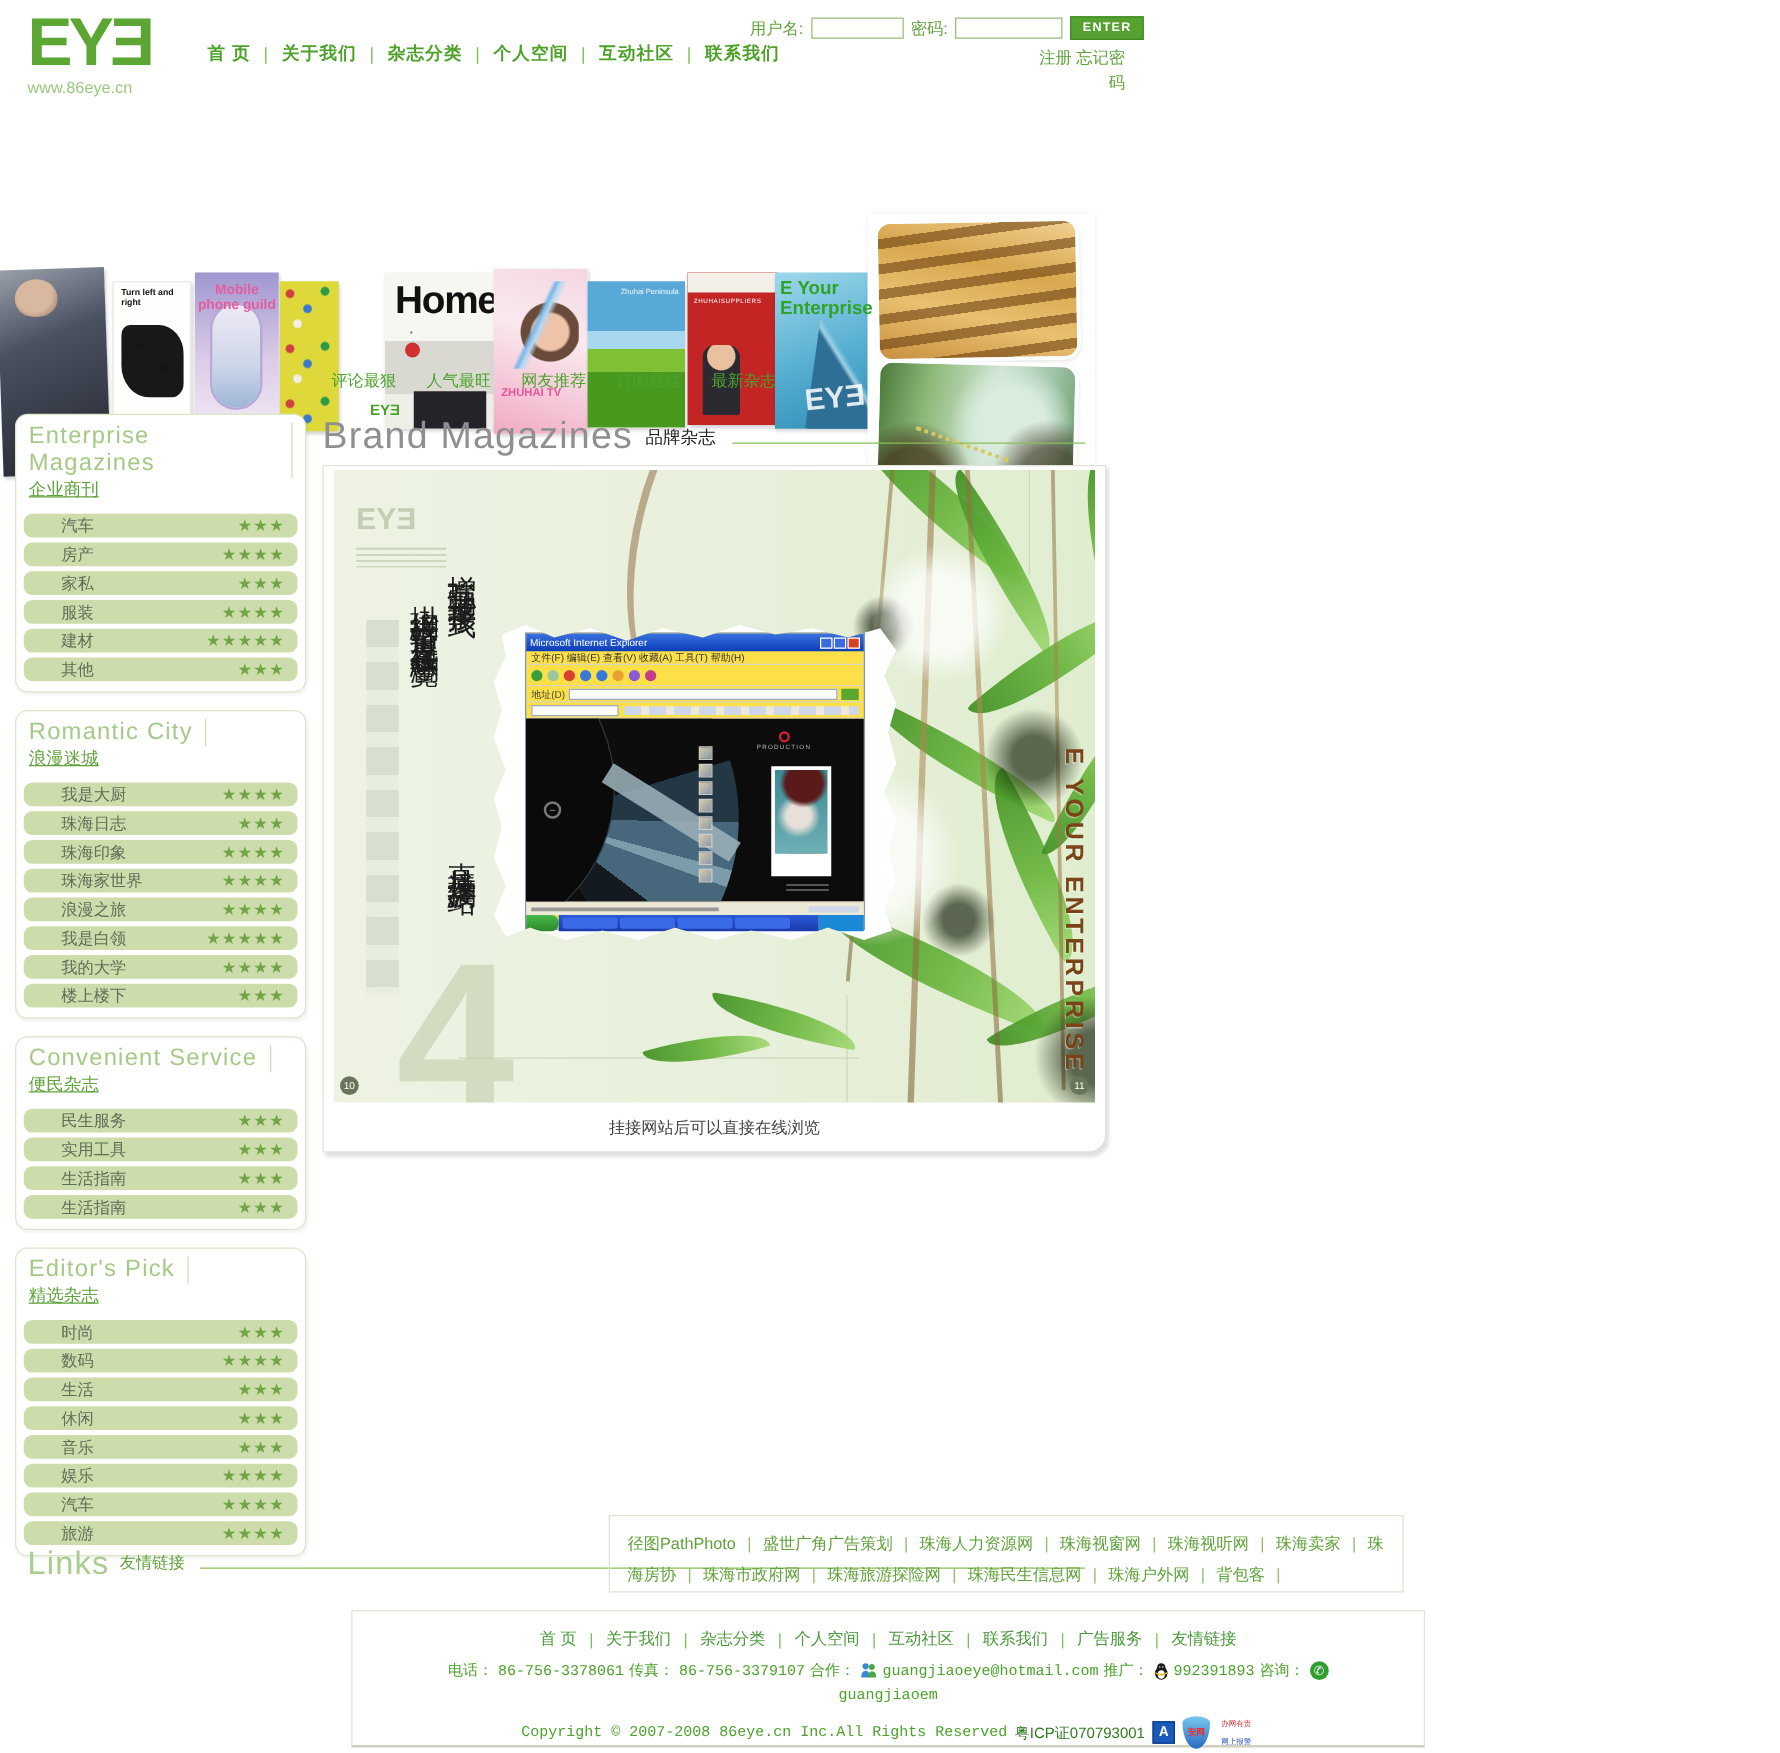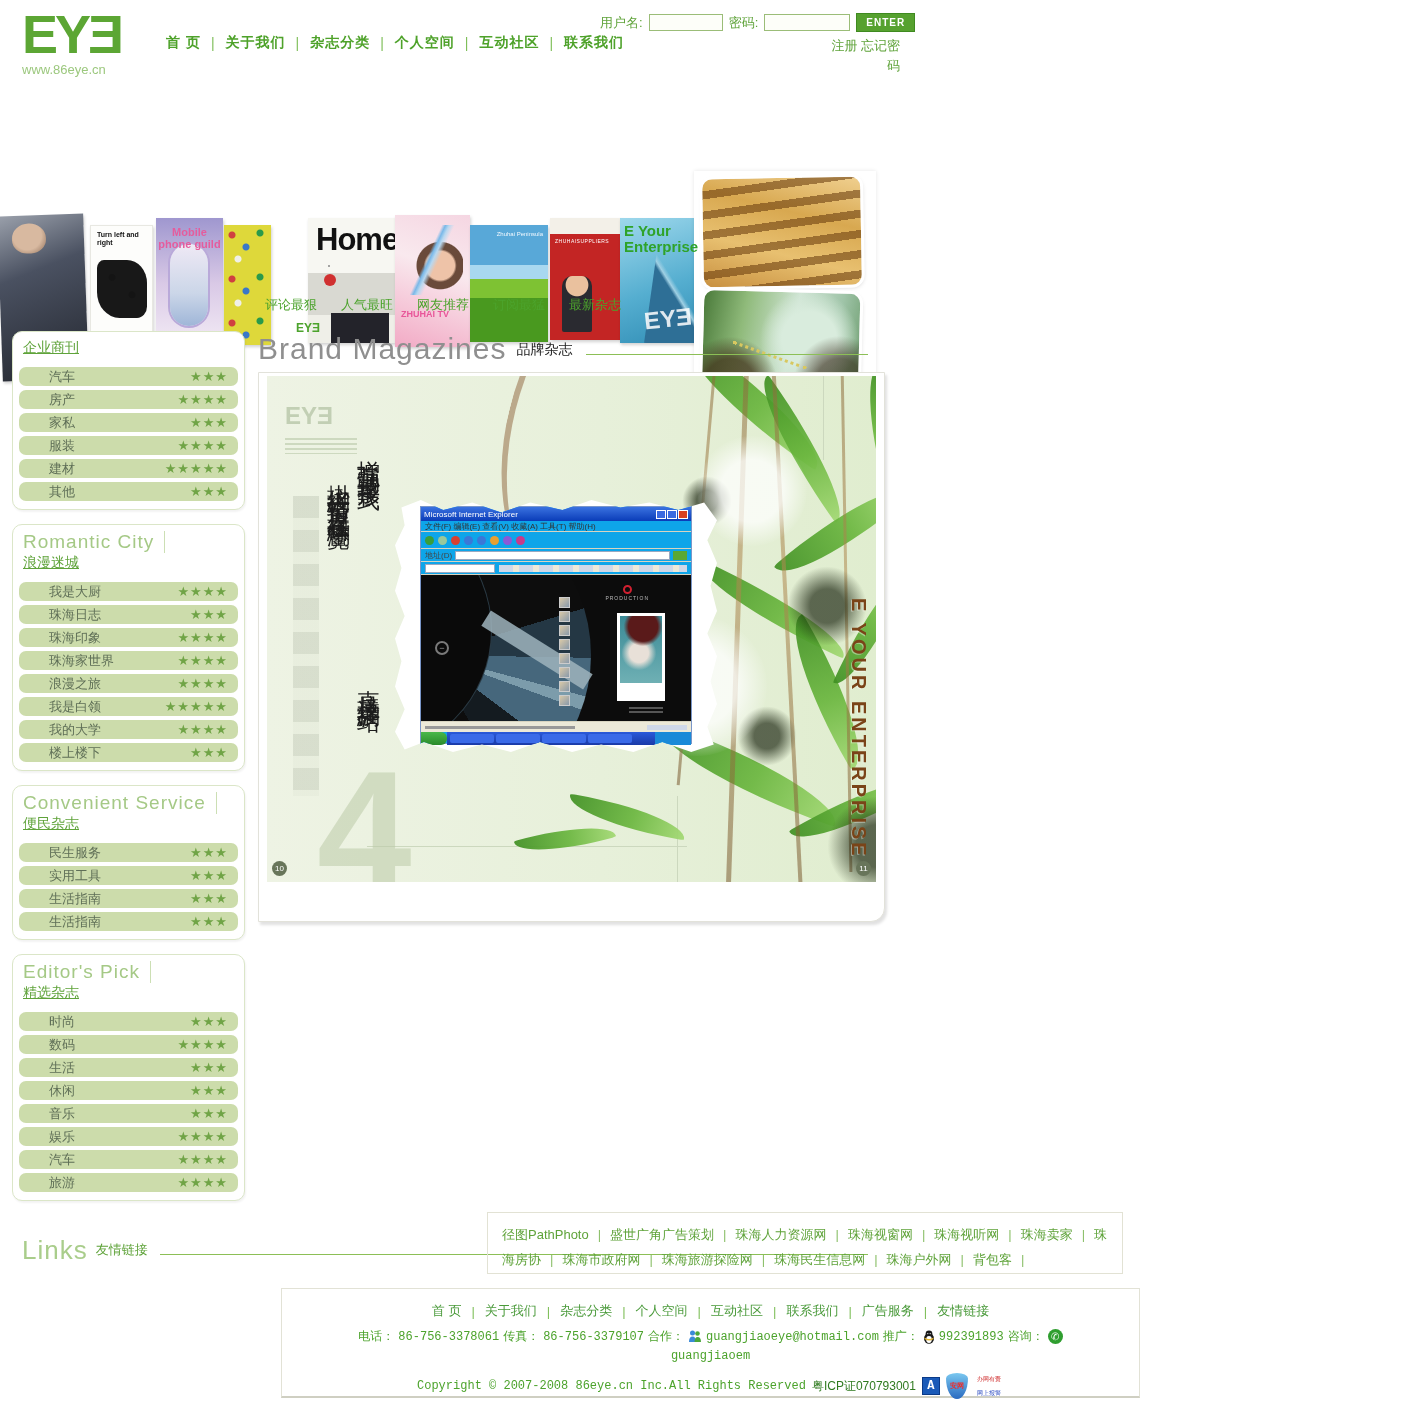--- a/index.html
+++ b/index.html
@@ -338,7 +338,7 @@
 
   <div id="sidebar">
       <div class="side-box">
-        <div class="side-head"><div class="side-head-cn">企业商刊</div></div>
+        <div class="side-head"><div class="side-head-en">Enterprise Magazines</div><div class="side-head-cn">企业商刊</div></div>
         <div class="side-item">
           <span class="side-label">汽车</span>
           <span class="stars">★★★</span>

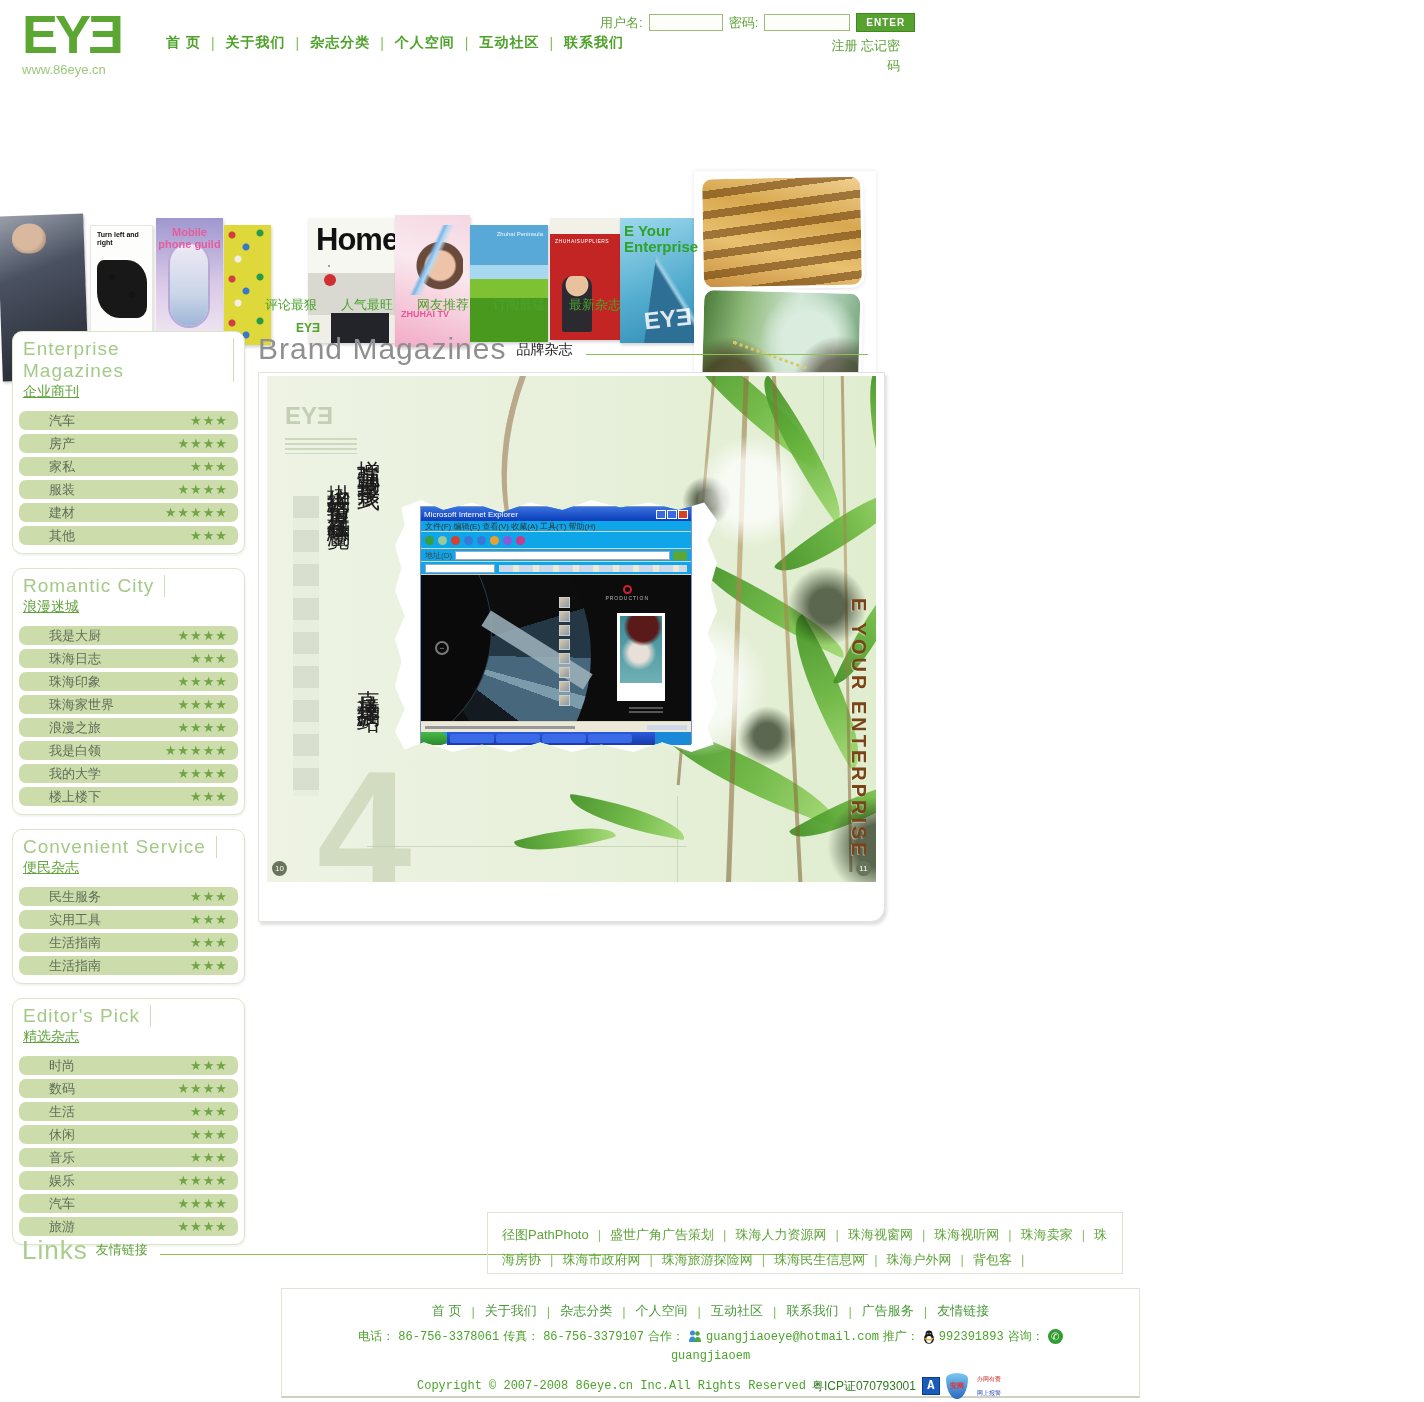--- a/index.html
+++ b/index.html
@@ -168,7 +168,7 @@
        92% 100%,83% 96%,74% 100%,64% 97%,55% 100%,45% 96%,36% 100%,27% 97%,18% 100%,9% 96%,3% 99%,
        0% 92%,3% 83%,0% 74%,2% 64%,0% 55%,3% 46%,0% 36%,2% 27%,0% 18%,3% 10%); }
   .browser { position:absolute; left:25px; top:6px; width:272px; height:238px; border:1px solid #7a96c8;
-     background:#0ea5e9; font-family:"Liberation Sans", sans-serif; }
+     background:#fde047; font-family:"Liberation Sans", sans-serif; }
   .b-title { height:14px; background:linear-gradient(180deg,#3a72e0,#0a3cb8); color:#fff; font-size:8px;
      display:flex; align-items:center; padding:0 3px; white-space:nowrap; overflow:hidden; }
   .b-title .b-btns { margin-left:auto; display:flex; gap:1px; }

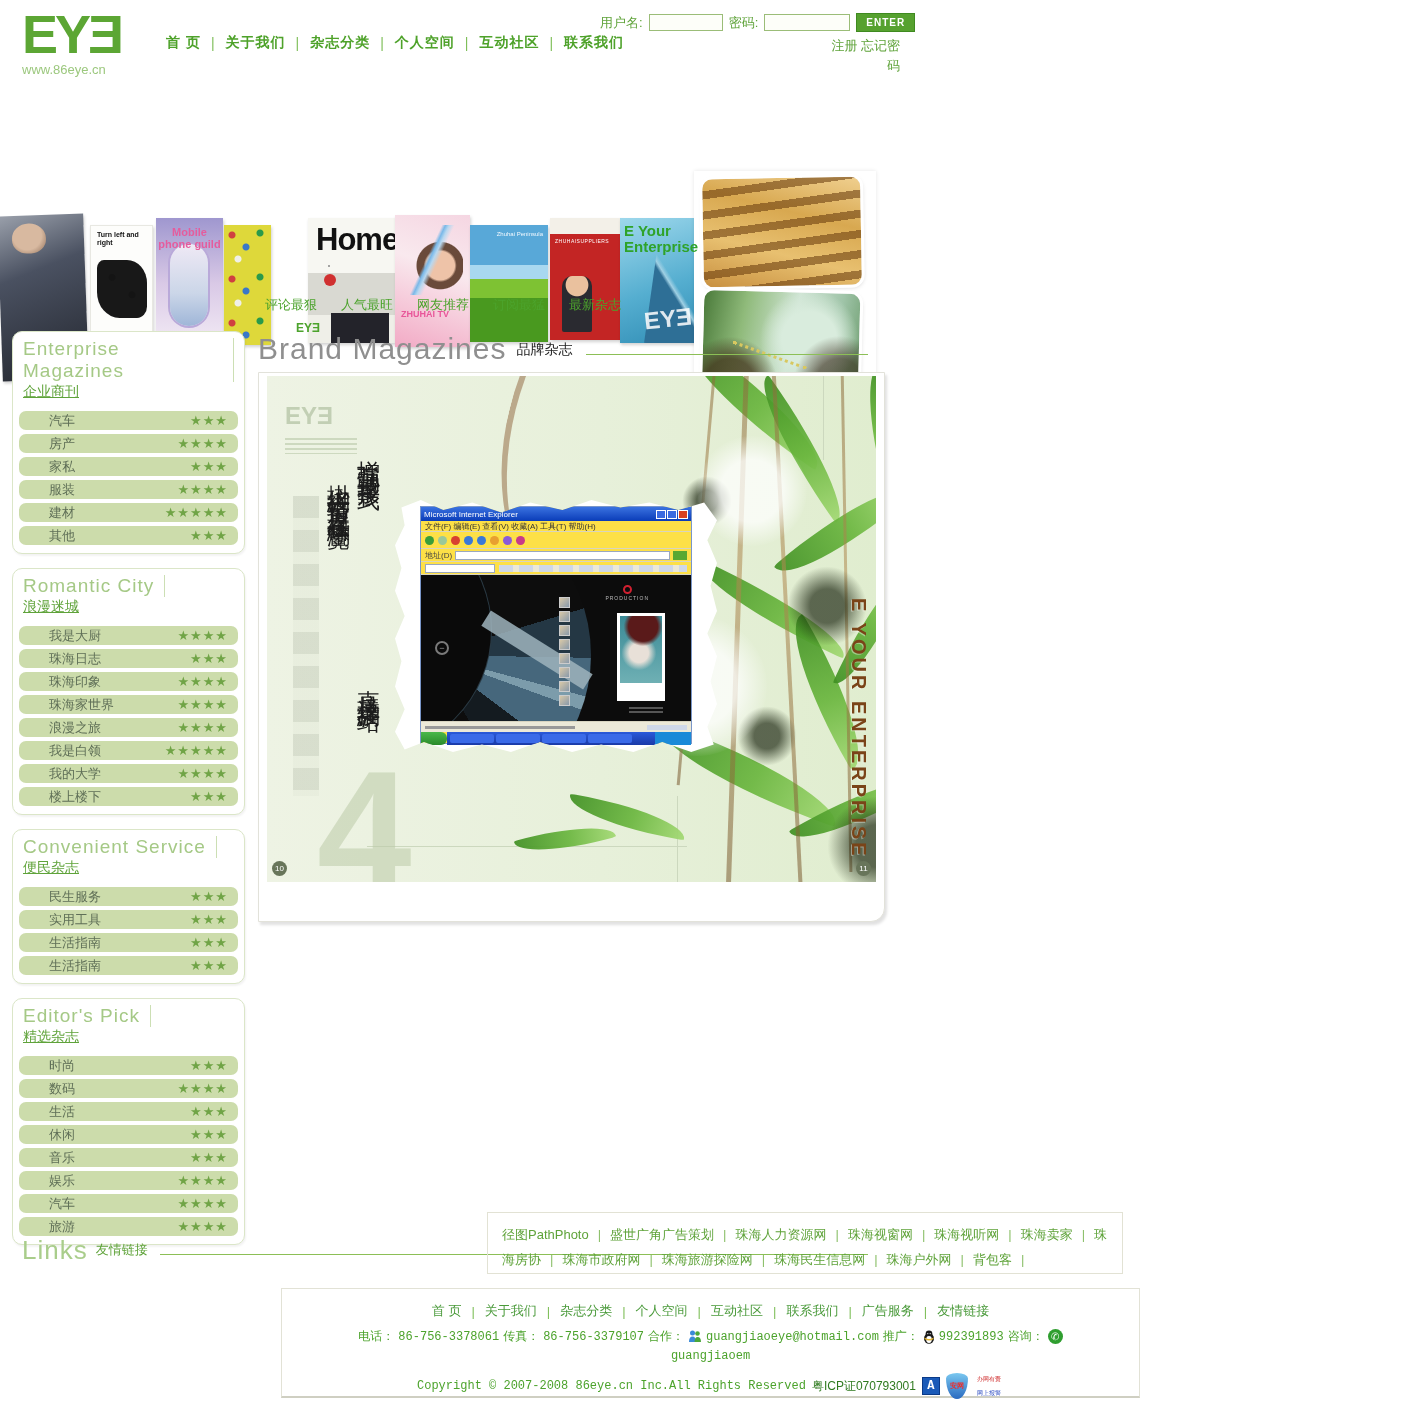--- a/index.html
+++ b/index.html
@@ -575,6 +575,7 @@
       <div class="pagedot pl">10</div>
       <div class="pagedot pr">11</div>
     </div>
+    <div class="caption">挂接网站后可以直接在线浏览</div>
   </div>
 
   <div class="links-head">

